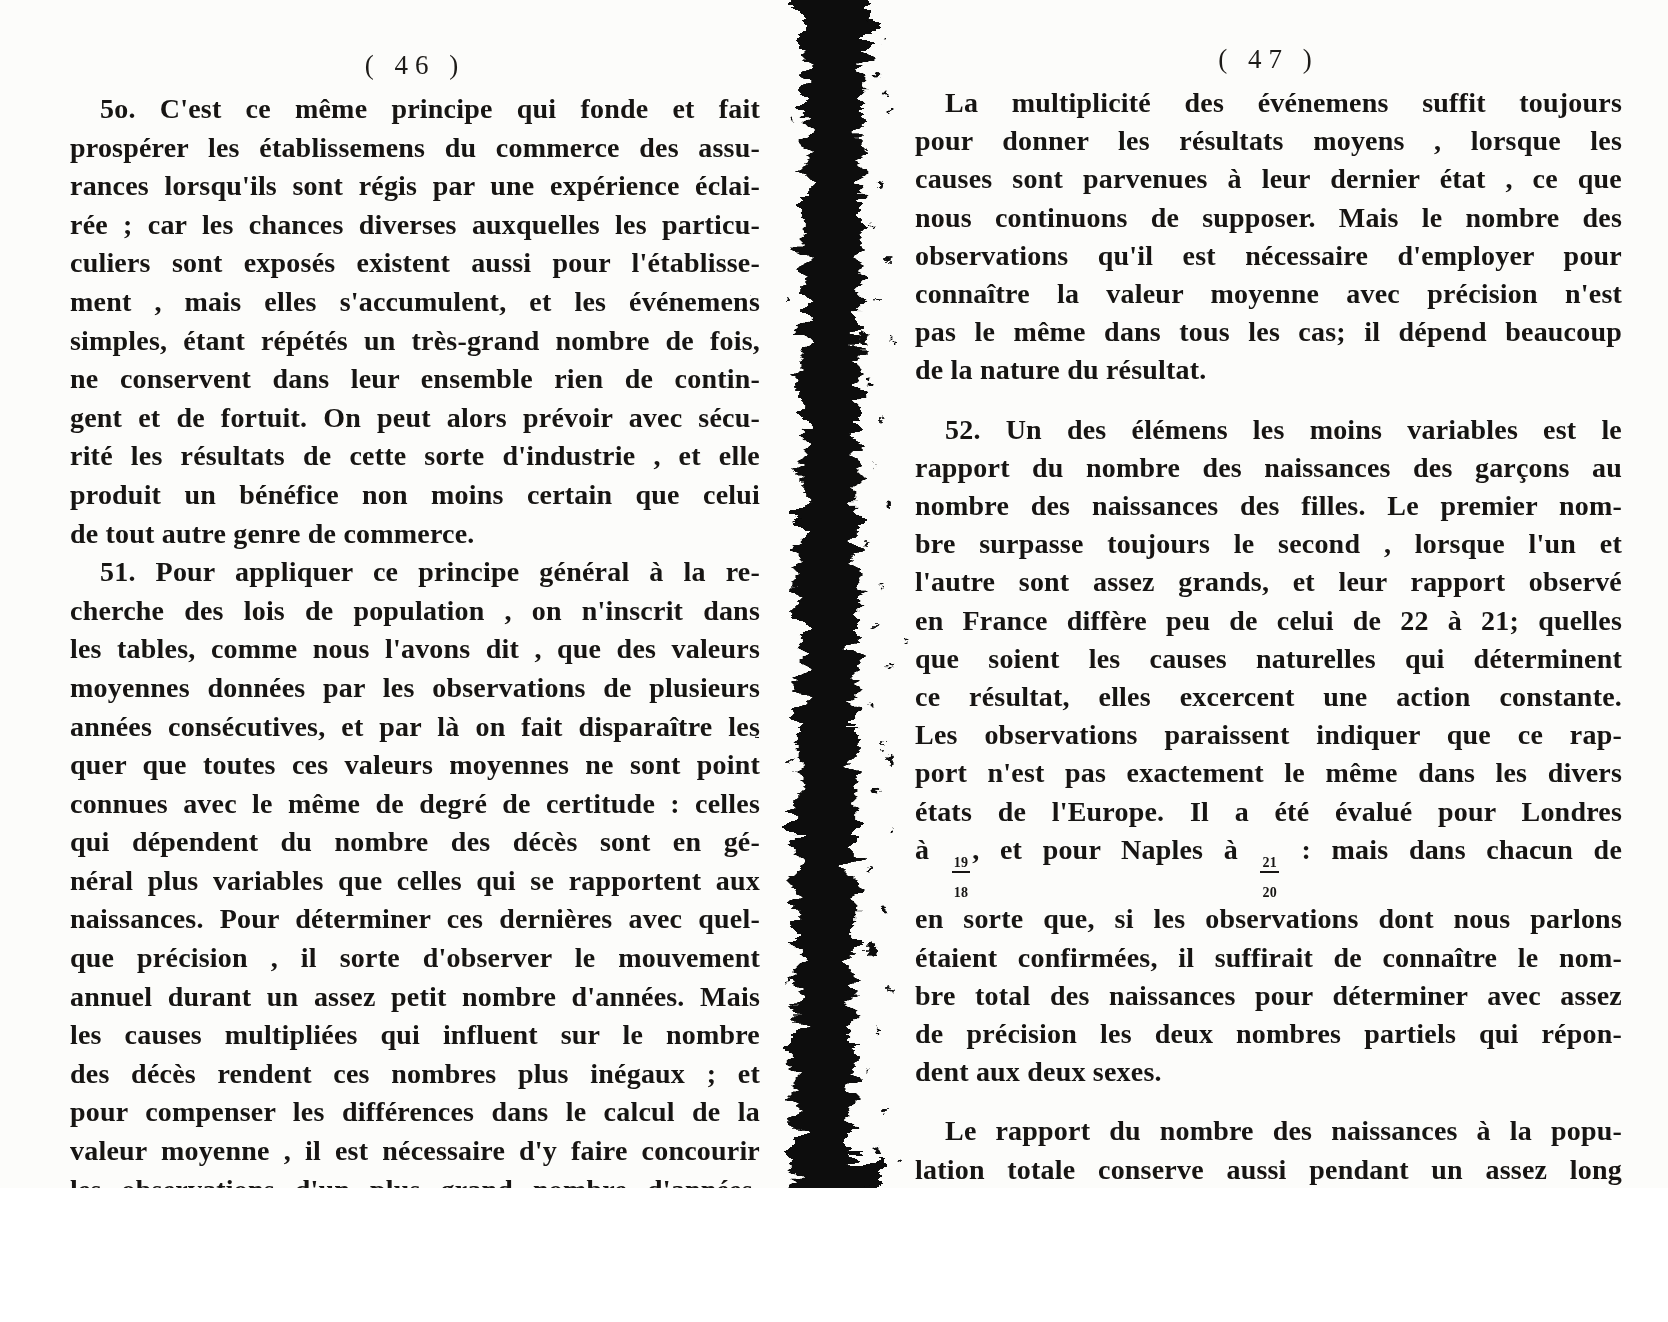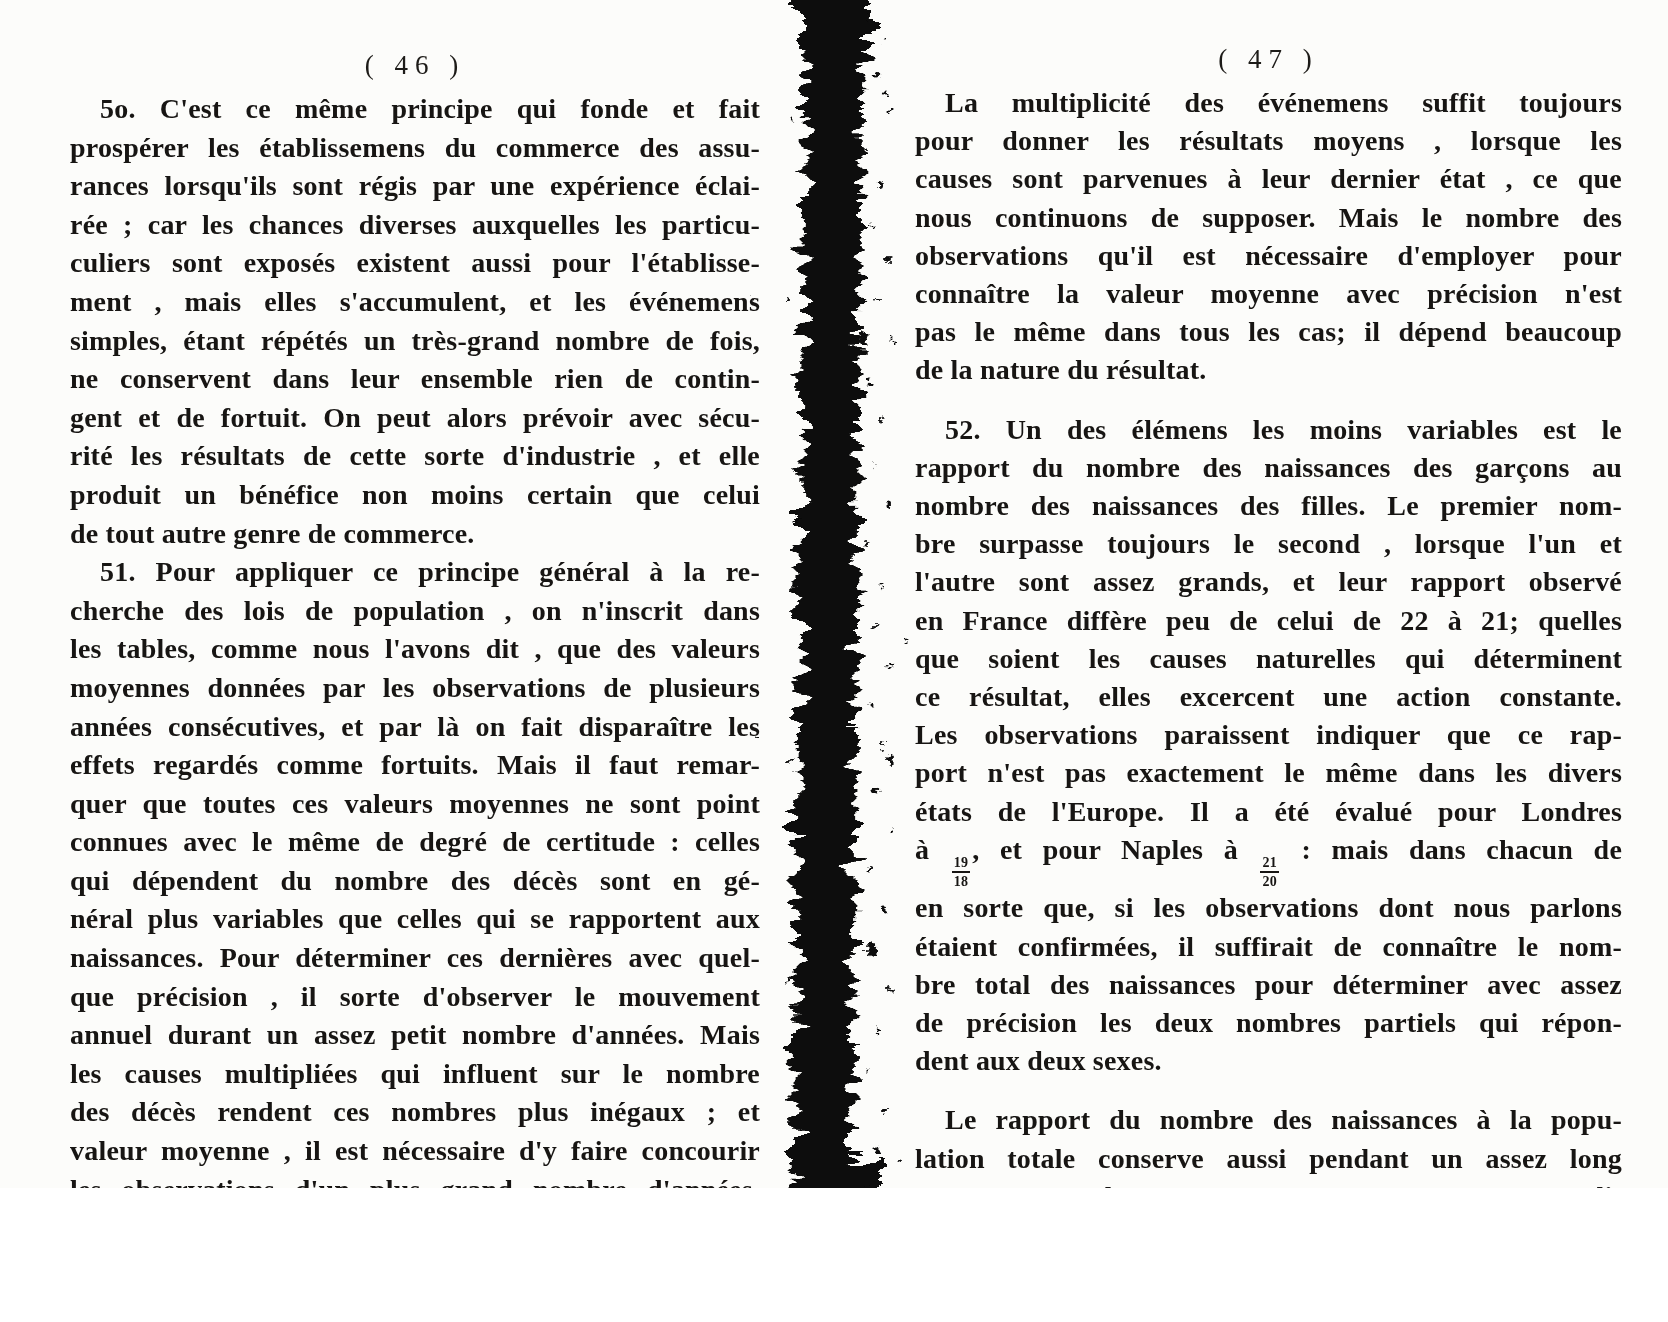--- a/index.html
+++ b/index.html
@@ -156,7 +156,6 @@
           <div class="line">les tables, comme nous l'avons dit , que des valeurs</div>
           <div class="line">moyennes données par les observations de plusieurs</div>
           <div class="line">années consécutives, et par là on fait disparaître les</div>
-          <div class="line">effets regardés comme fortuits. Mais il faut remar-</div>
           <div class="line">quer que toutes ces valeurs moyennes ne sont point</div>
           <div class="line">connues avec le même de degré de certitude : celles</div>
           <div class="line">qui dépendent du nombre des décès sont en gé-</div>

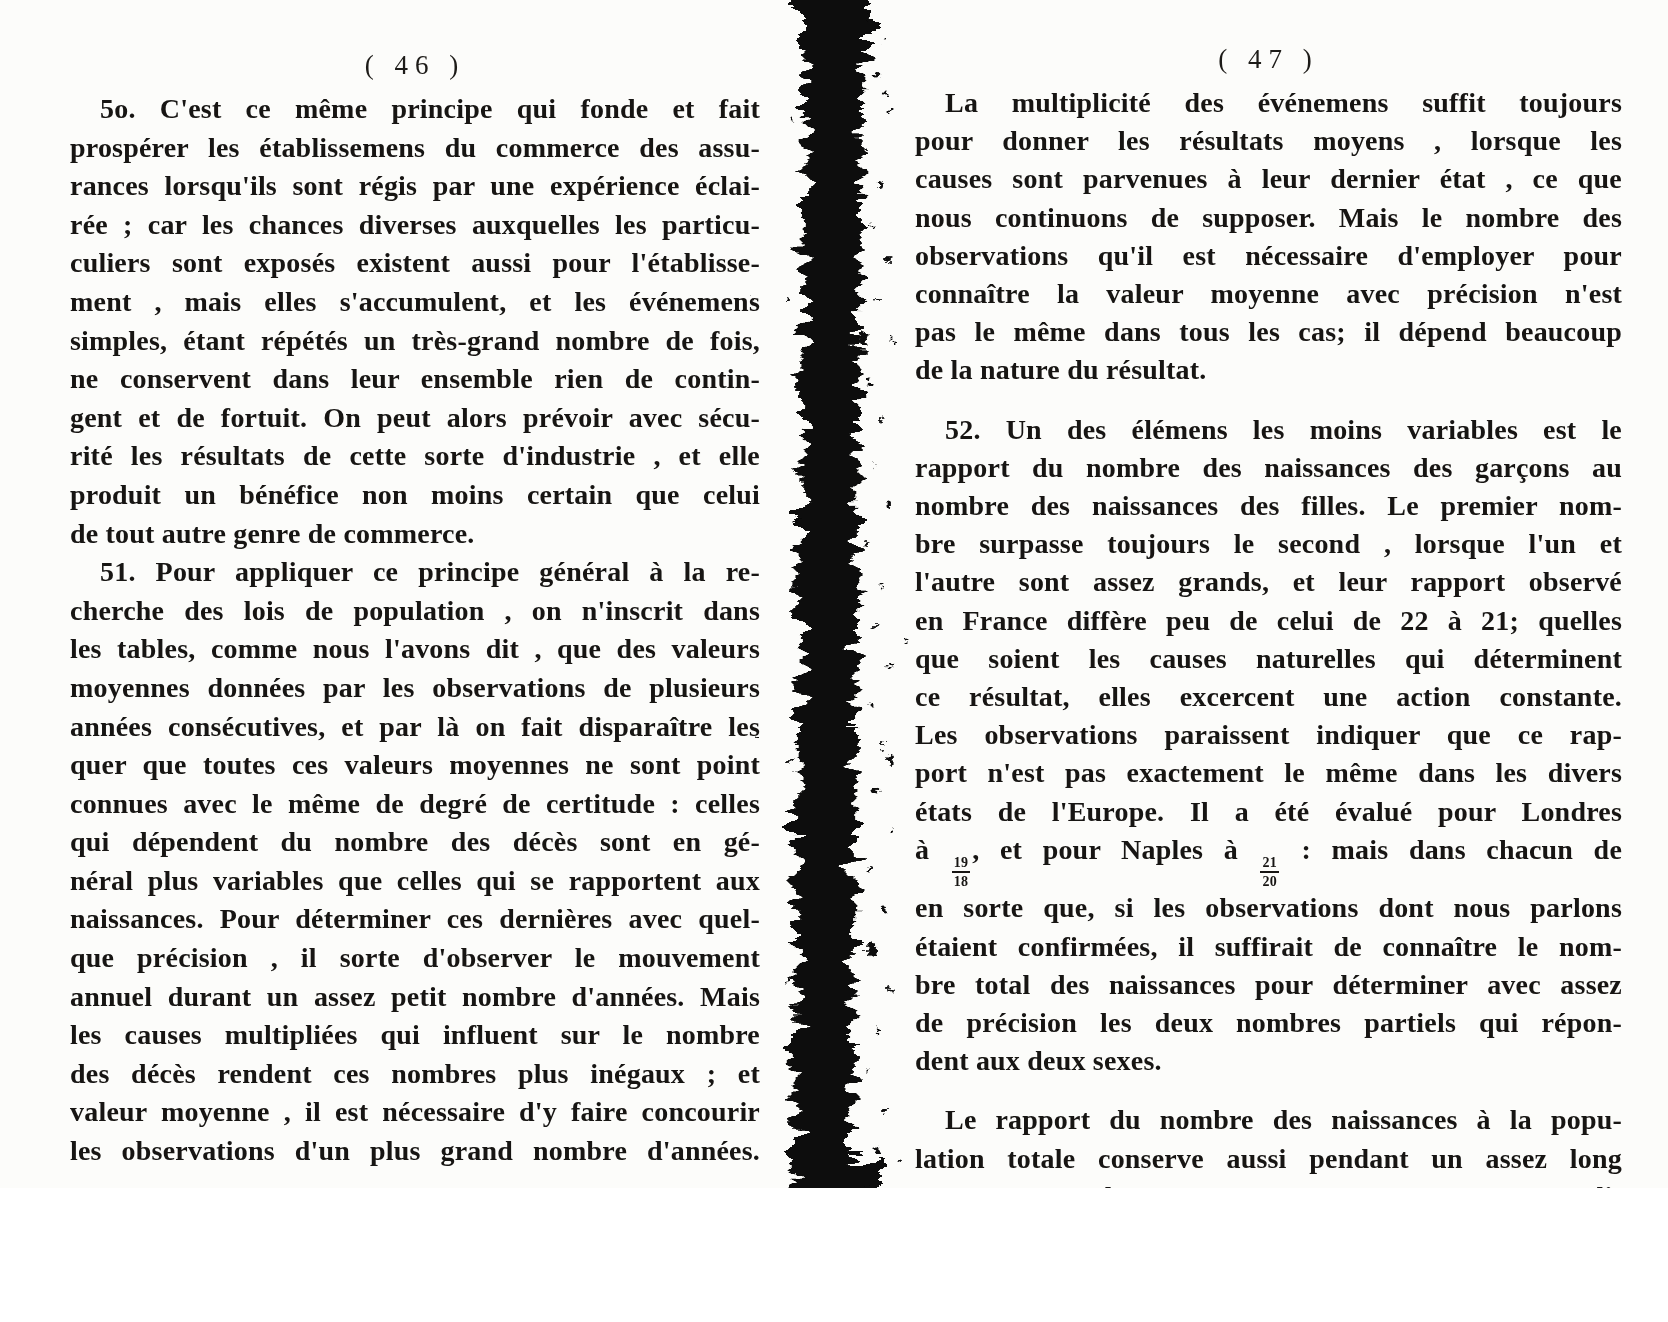--- a/index.html
+++ b/index.html
@@ -57,7 +57,7 @@
     margin: 0 2px;
   }
   .frac .fn { border-bottom: 2px solid currentColor; padding: 0 2px 1px; }
-  .frac .fd { padding-top: 1px; }
+  .frac .fd { padding-top: 12px; }
 </style>
 </head>
 <body>

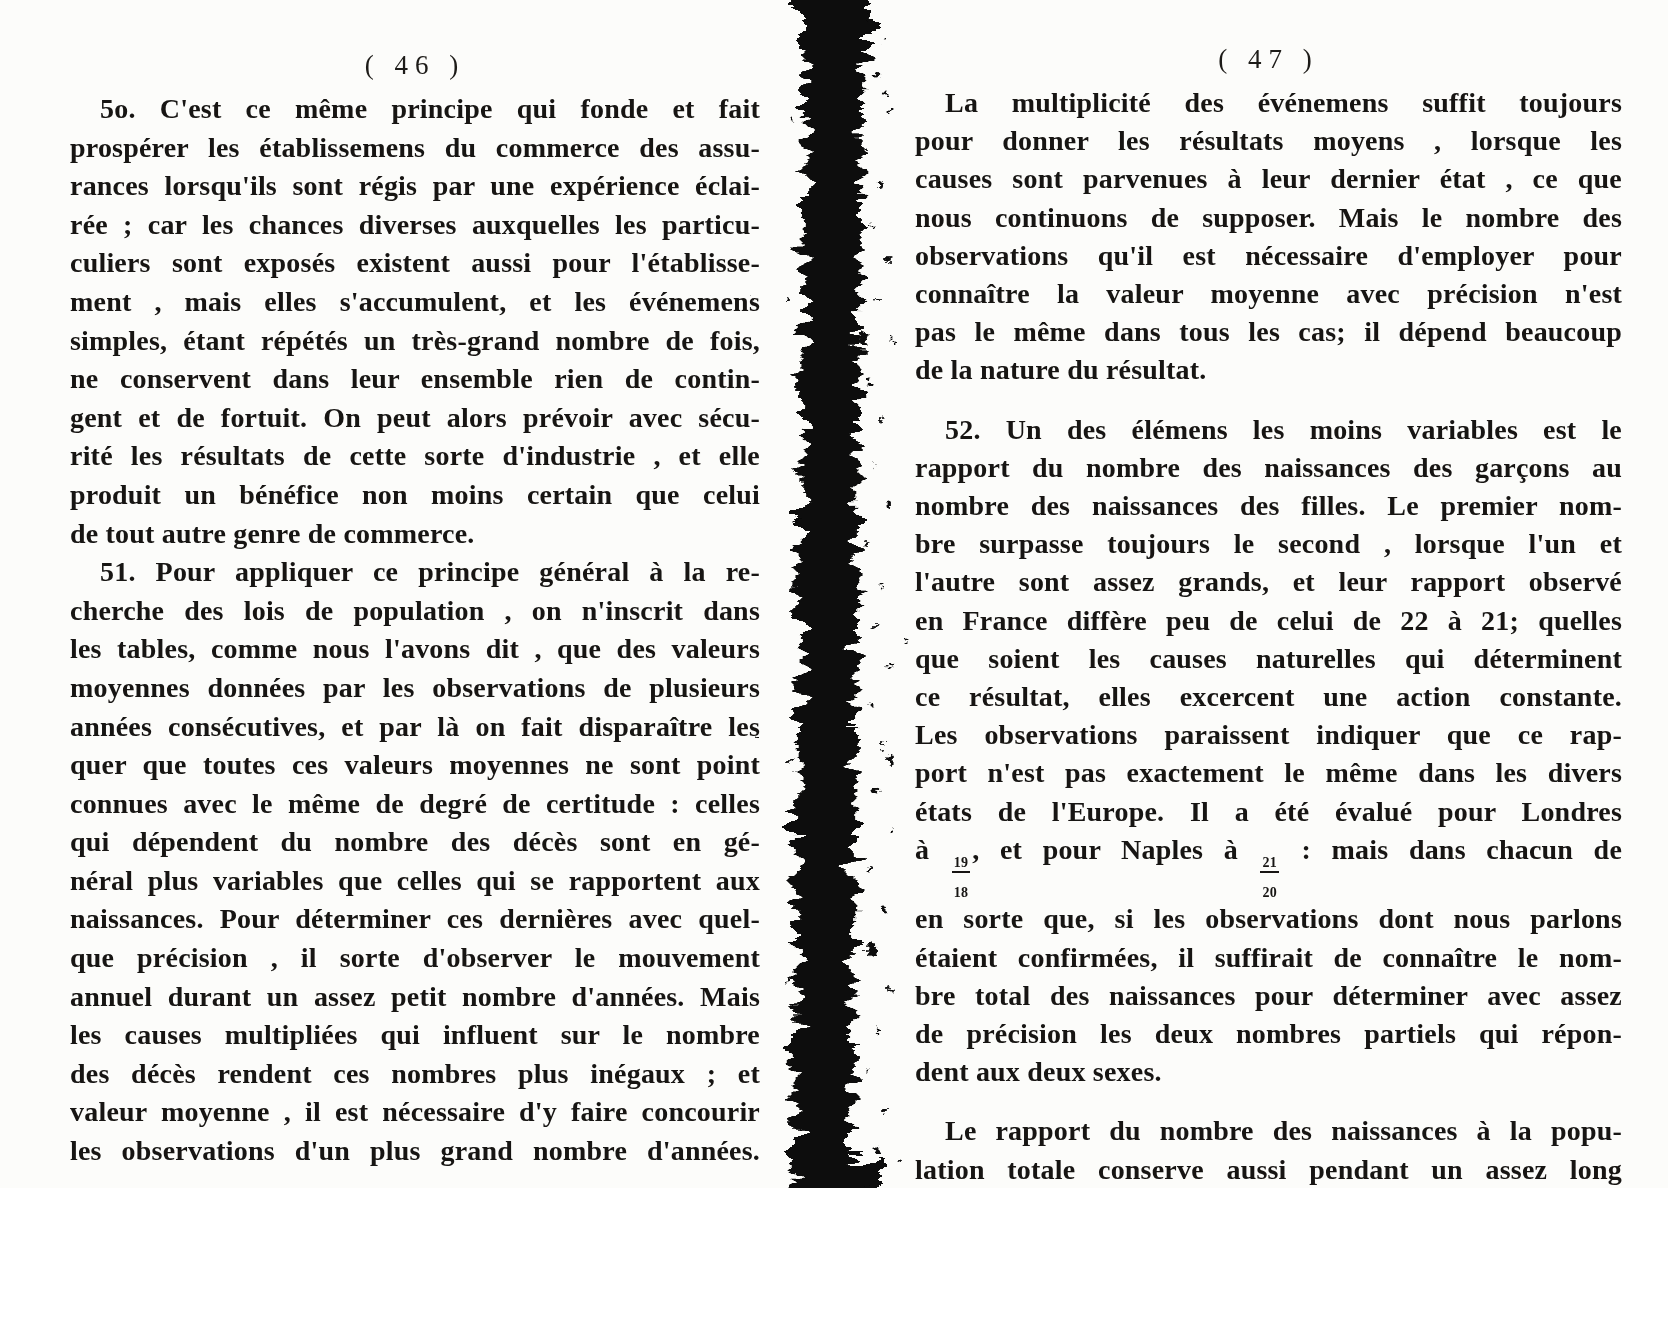--- a/index.html
+++ b/index.html
@@ -165,6 +165,7 @@
           <div class="line">annuel durant un assez petit nombre d'années. Mais</div>
           <div class="line">les causes multipliées qui influent sur le nombre</div>
           <div class="line">des décès rendent ces nombres plus inégaux ; et</div>
+          <div class="line">pour compenser les différences dans le calcul de la</div>
           <div class="line">valeur moyenne , il est nécessaire d'y faire concourir</div>
           <div class="line">les observations d'un plus grand nombre d'années.</div>
         </div>

